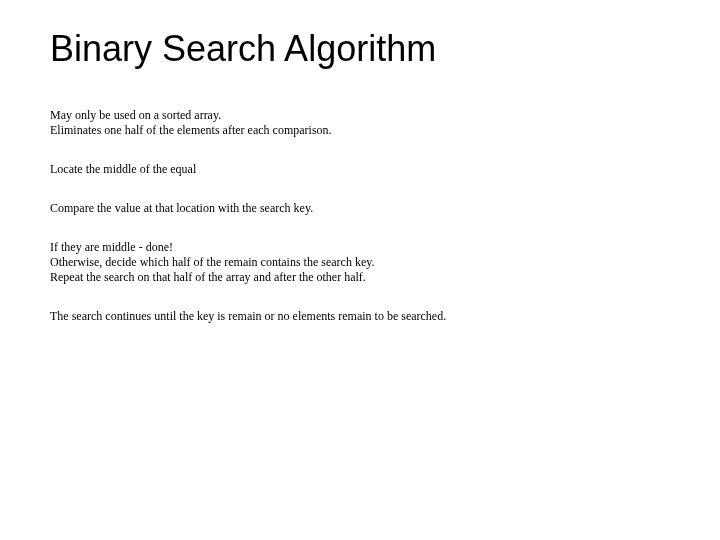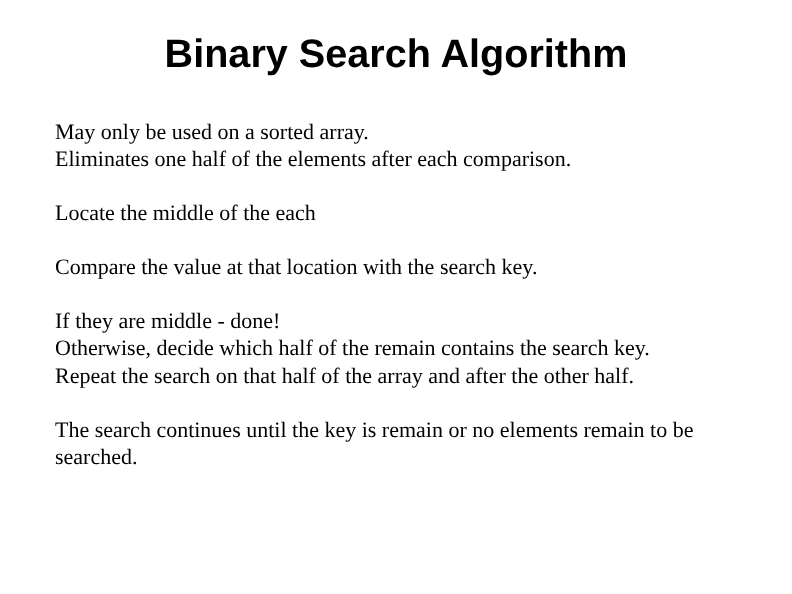--- a/index.html
+++ b/index.html
@@ -17,8 +17,8 @@
     }
     .title {
       font-size: 36px;
-      font-weight: bold;
-      text-align: center;
+      font-weight: normal;
+      text-align: left;
       margin-top: 8px;
       margin-bottom: 38px;
       font-family: Arial, Helvetica, sans-serif;

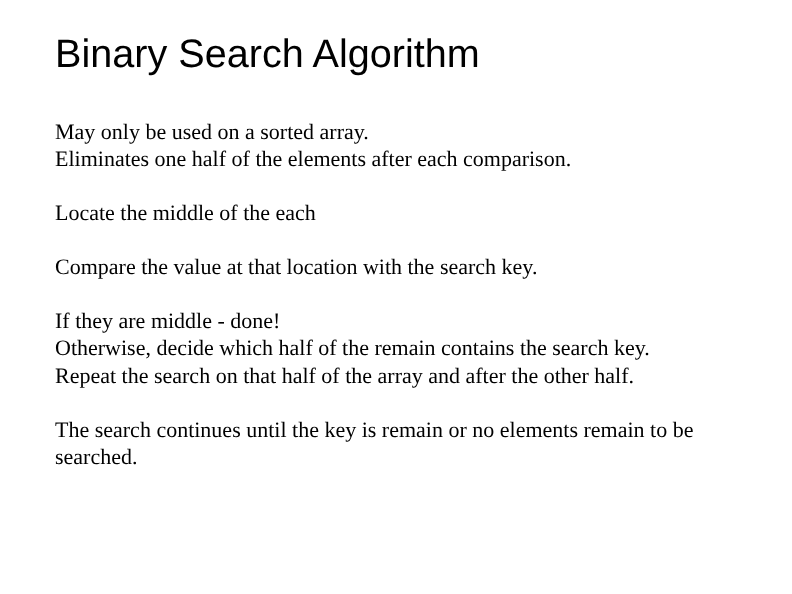--- a/index.html
+++ b/index.html
@@ -25,7 +25,7 @@
     }
     .content {
       font-family: "Times New Roman", Times, serif;
-      font-size: 20px;
+      font-size: 12px;
       line-height: 1.25;
     }
     .para {

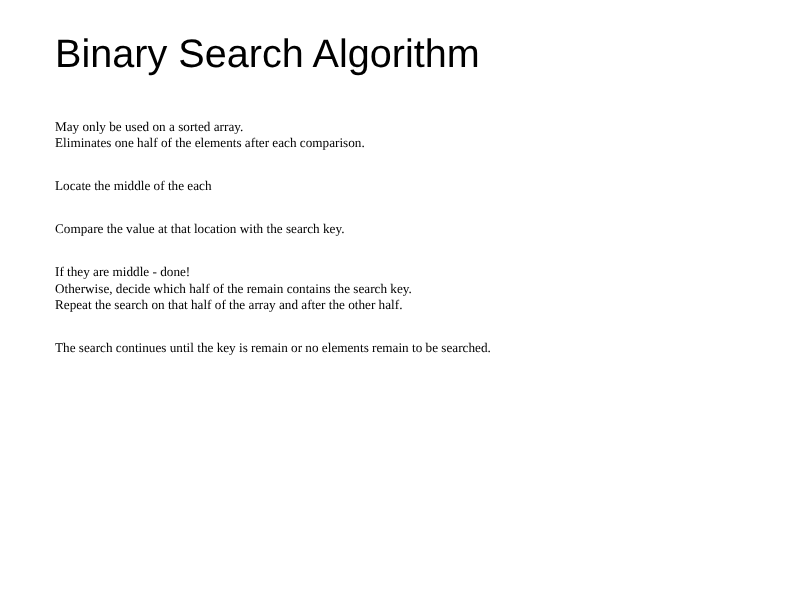--- a/index.html
+++ b/index.html
@@ -47,7 +47,7 @@
   </div>
 
   <div class="para">
-    <span class="line">Locate the middle of the each</span>
+    <span class="line">Locate the middle of the equal</span>
   </div>
 
   <div class="para">

